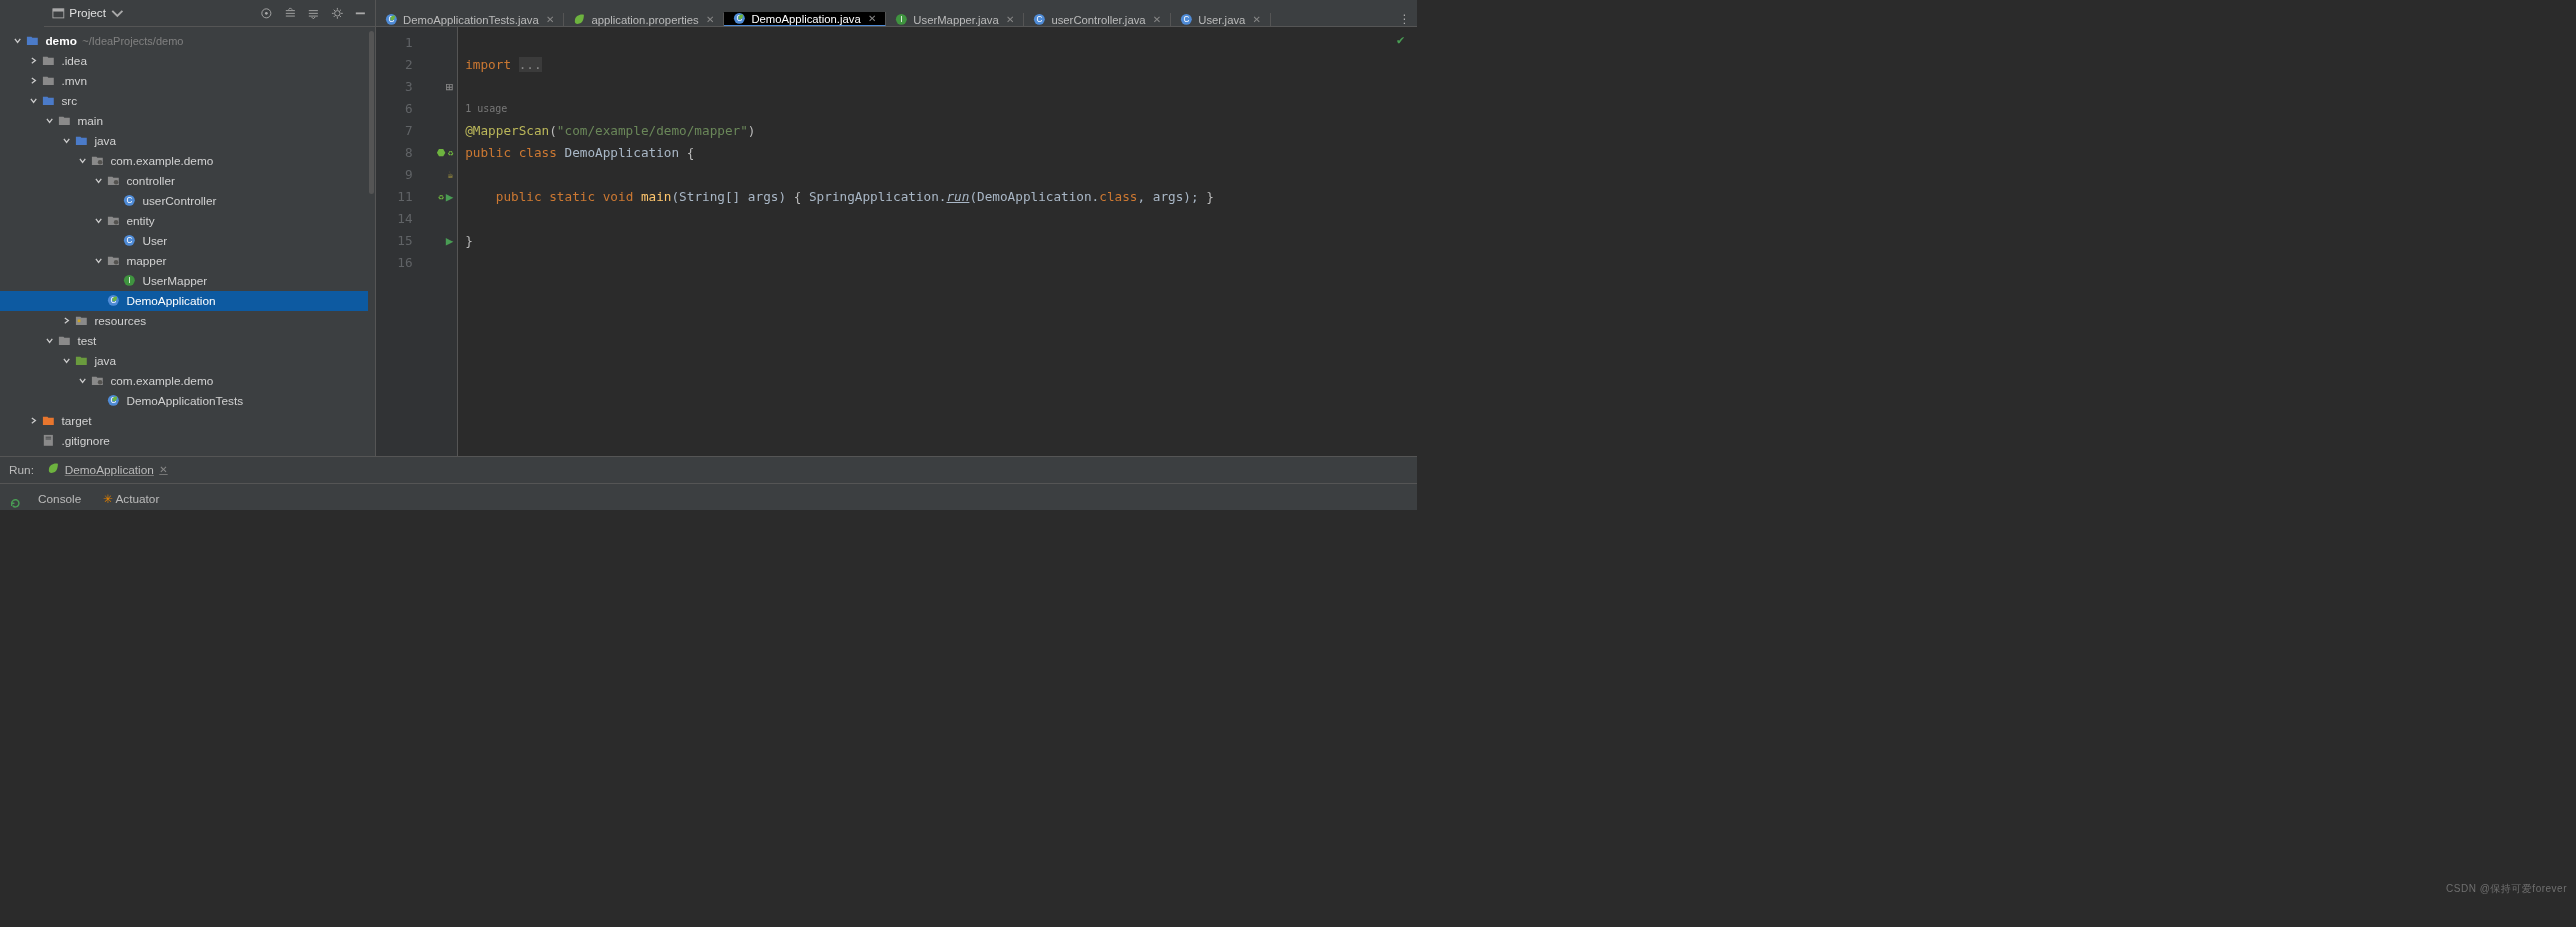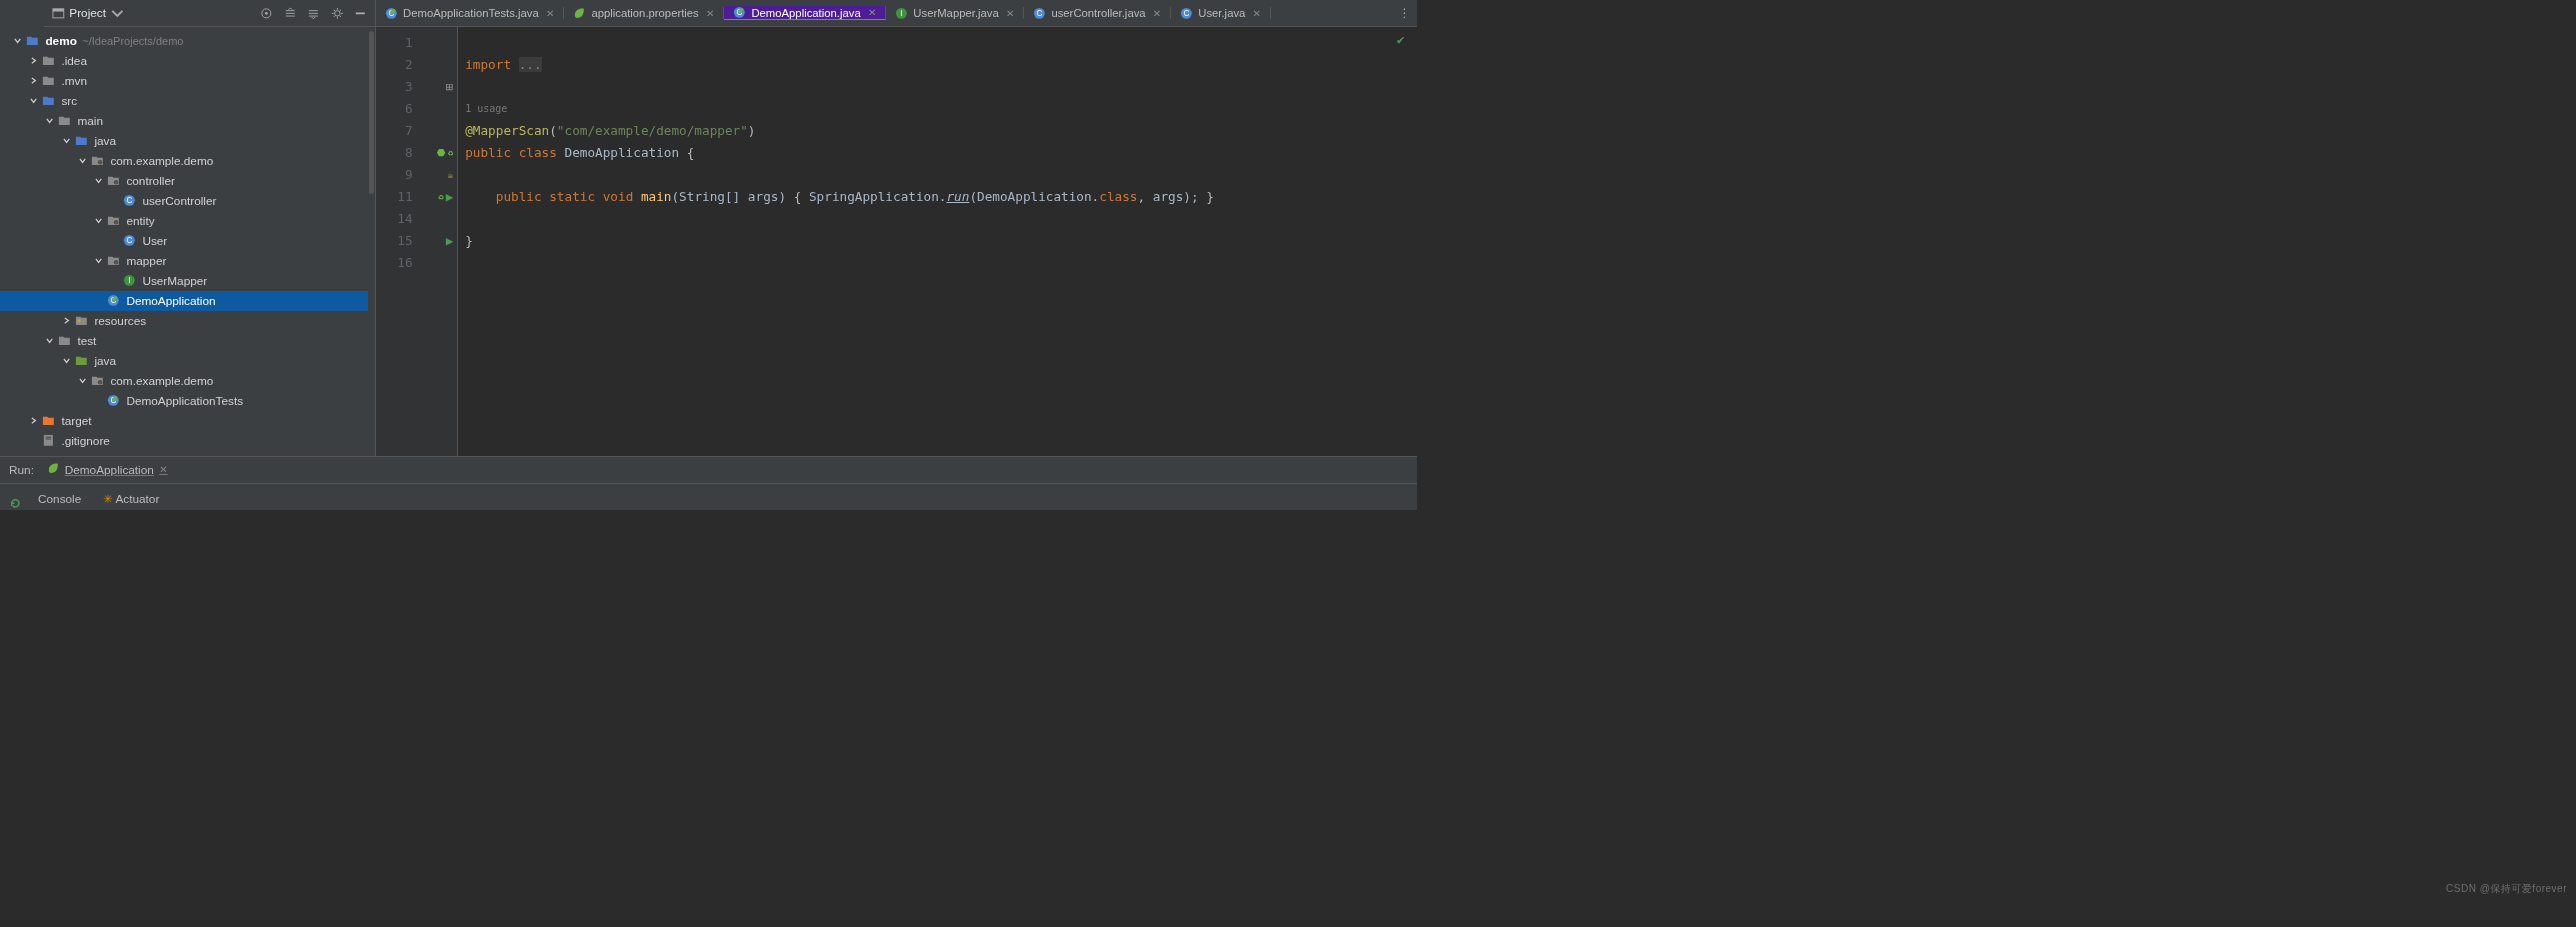--- a/index.html
+++ b/index.html
@@ -66,7 +66,7 @@
 .tabs {
   height: 27px;
   display: flex;
-  align-items: center;
+  align-items: flex-end;
   background: #3c3f41;
   border-bottom: 0.9px solid #555;
 }

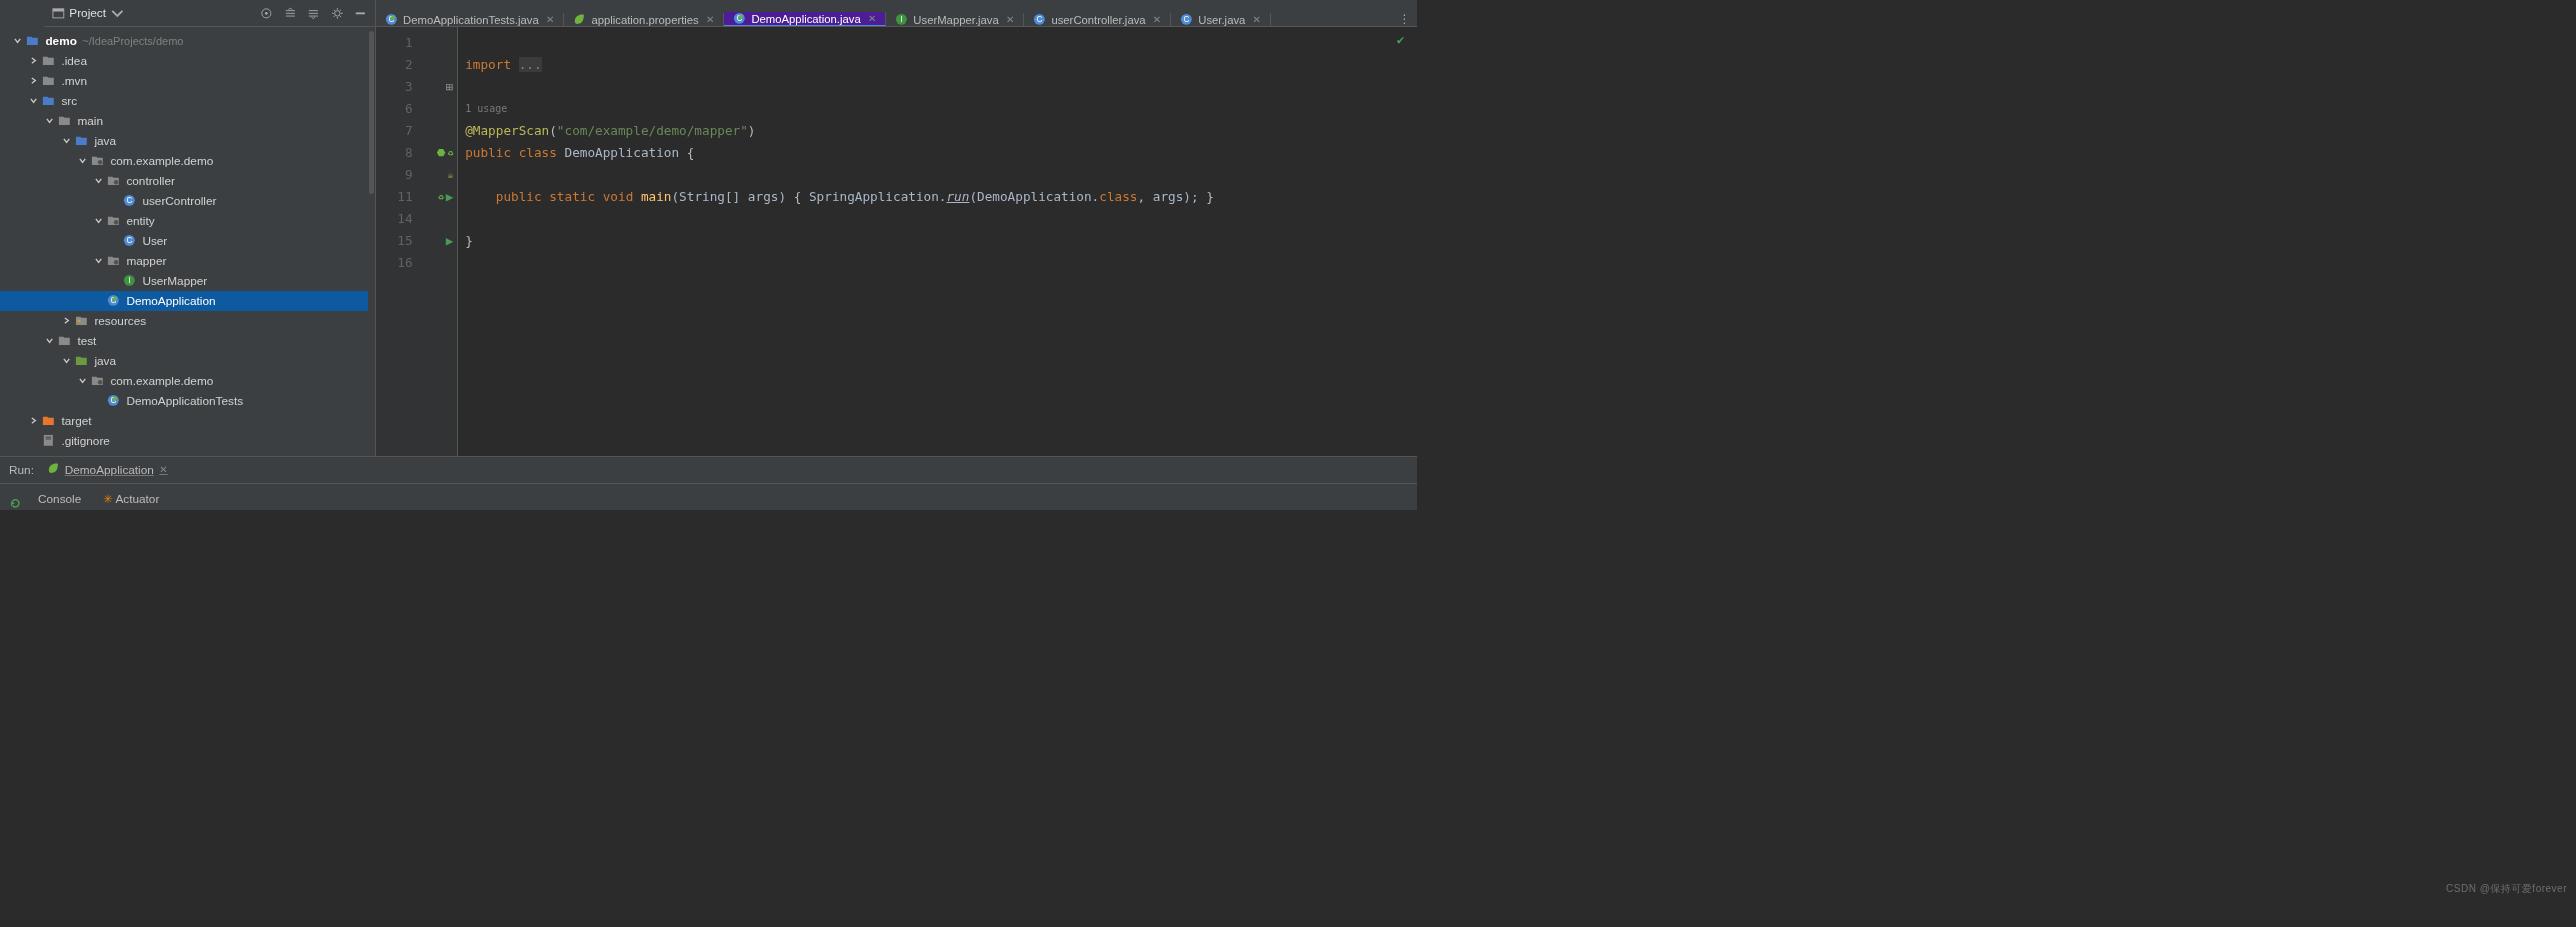--- a/index.html
+++ b/index.html
@@ -80,7 +80,7 @@
   cursor: pointer;
   font-size: 11.3px;
 }
-.tab.active { background: #4c1d95; color: #fff; border-bottom: 1.8px solid #4f8bd6; }
+.tab.active { background: #000000; color: #fff; border-bottom: 1.8px solid #4f8bd6; }
 .tab-icon { width: 12.7px; height: 12.7px; display: inline-flex; align-items: center; justify-content: center; }
 .tab-close { color: #888; font-size: 10px; margin-left: 1.8px; }
 .tabs-overflow { margin-left: auto; width: 25px; display:flex; align-items:center; justify-content:center; color:#aaa; cursor:pointer; }

